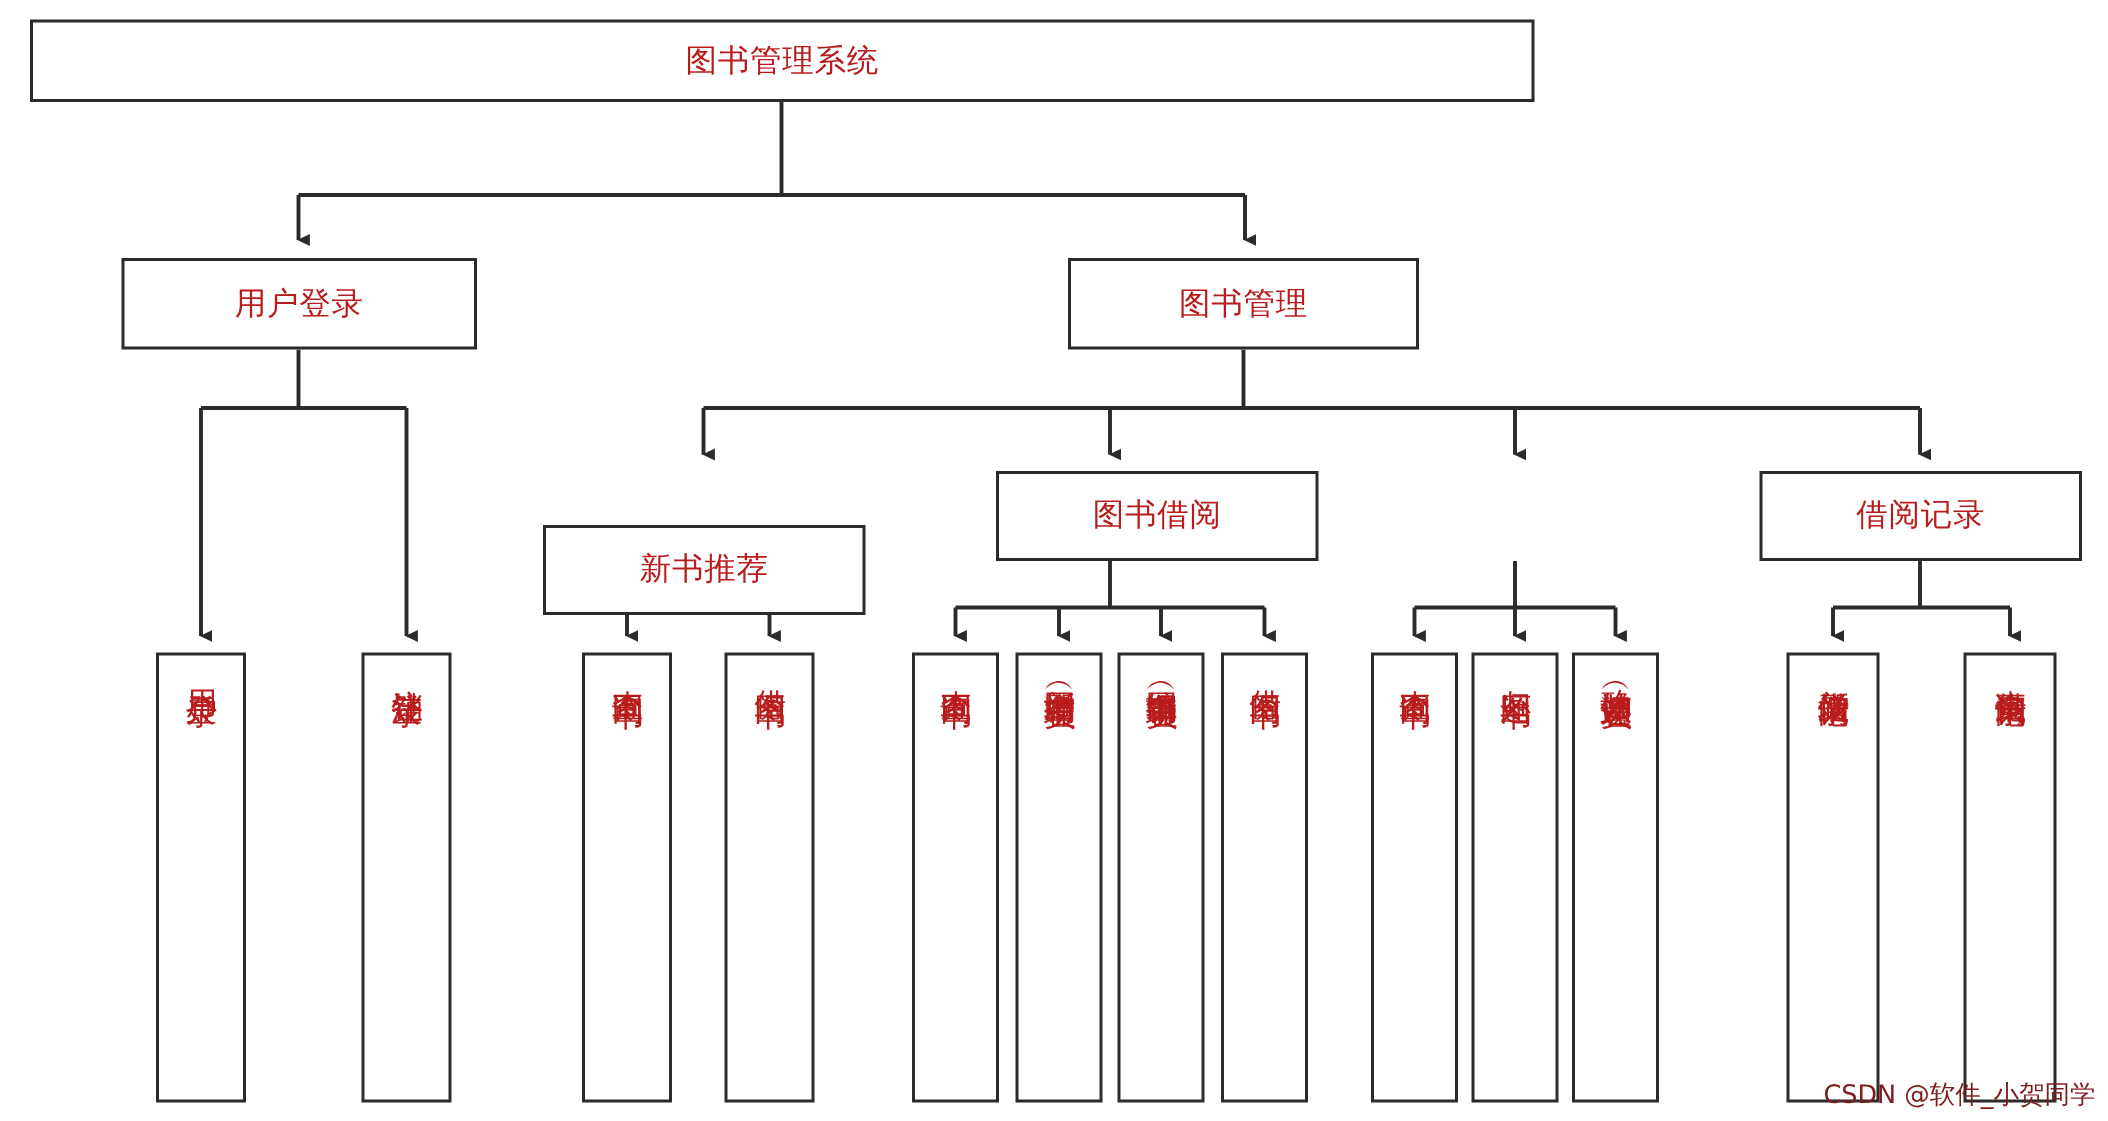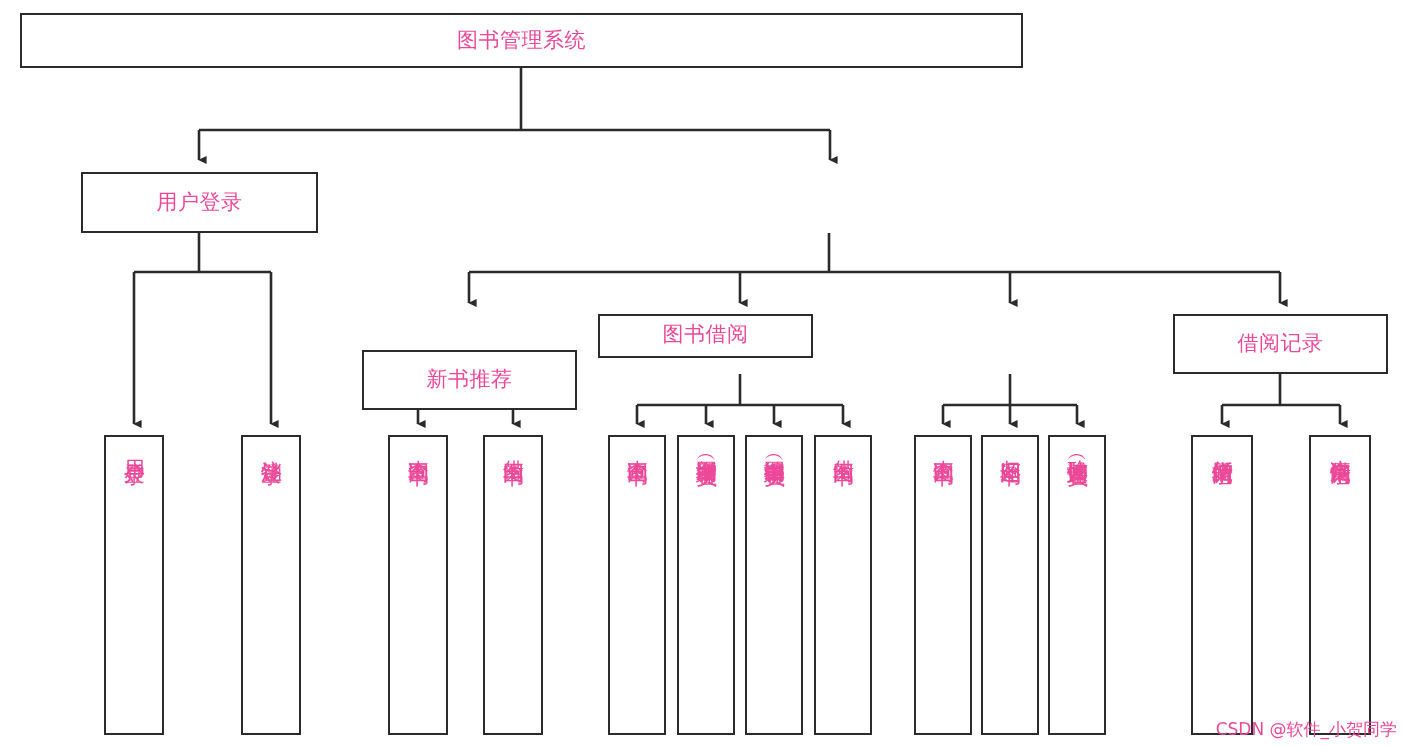--- a/index.html
+++ b/index.html
@@ -37,7 +37,7 @@
     z-index: 2;
   }
   .node .label {
-    color: #ec4899;
+    color: #b91c1c;
     text-align: center;
     line-height: 1.12;
     white-space: nowrap;

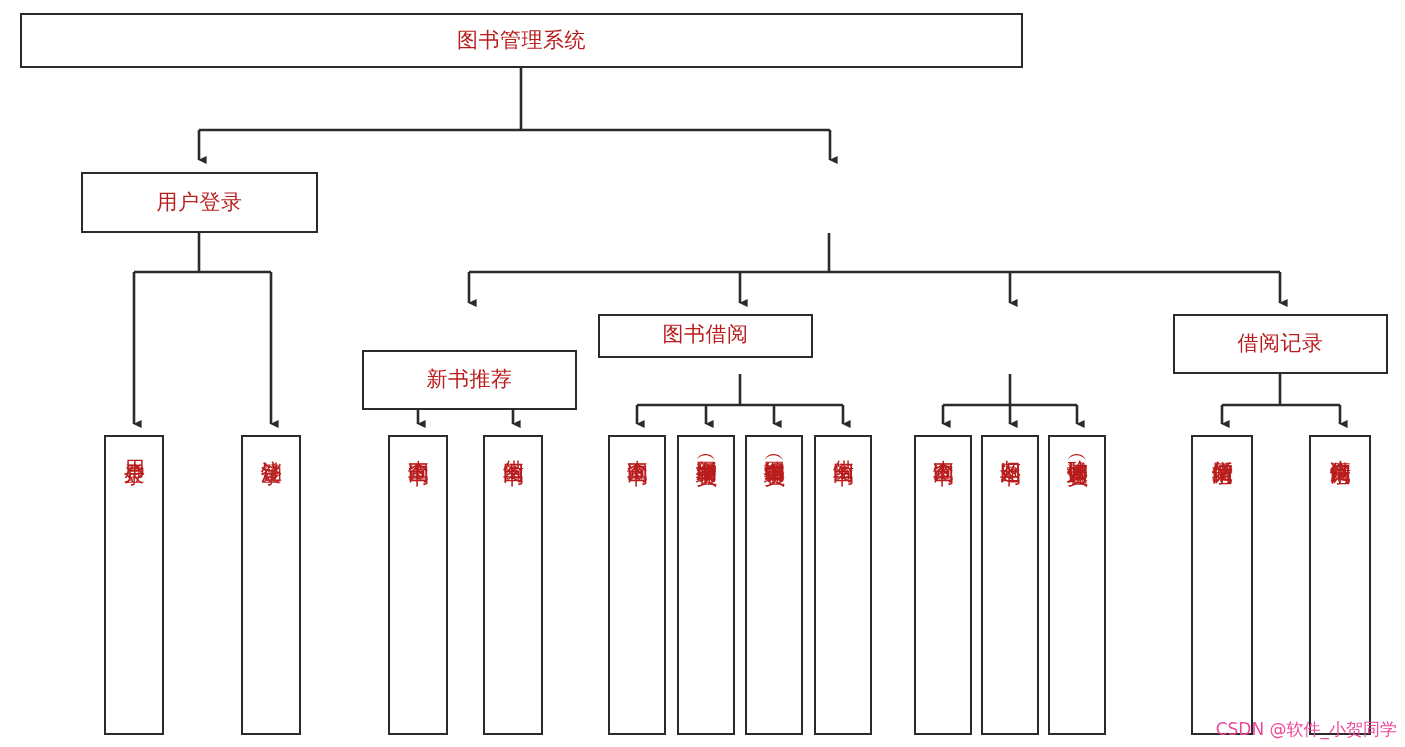--- a/index.html
+++ b/index.html
@@ -135,6 +135,9 @@
   <div class="node horizontal" style="left: 81px; top: 172px; width: 237px; height: 61px;">
     <span class="label">用户登录</span>
   </div>
+  <div class="node horizontal" style="left: 712px; top: 172px; width: 234px; height: 61px;">
+    <span class="label">图书管理</span>
+  </div>
 
   <div class="node horizontal" style="left: 362px; top: 314px; width: 215px; height: 60px; margin-top: 36px;">
     <span class="label">新书推荐</span>

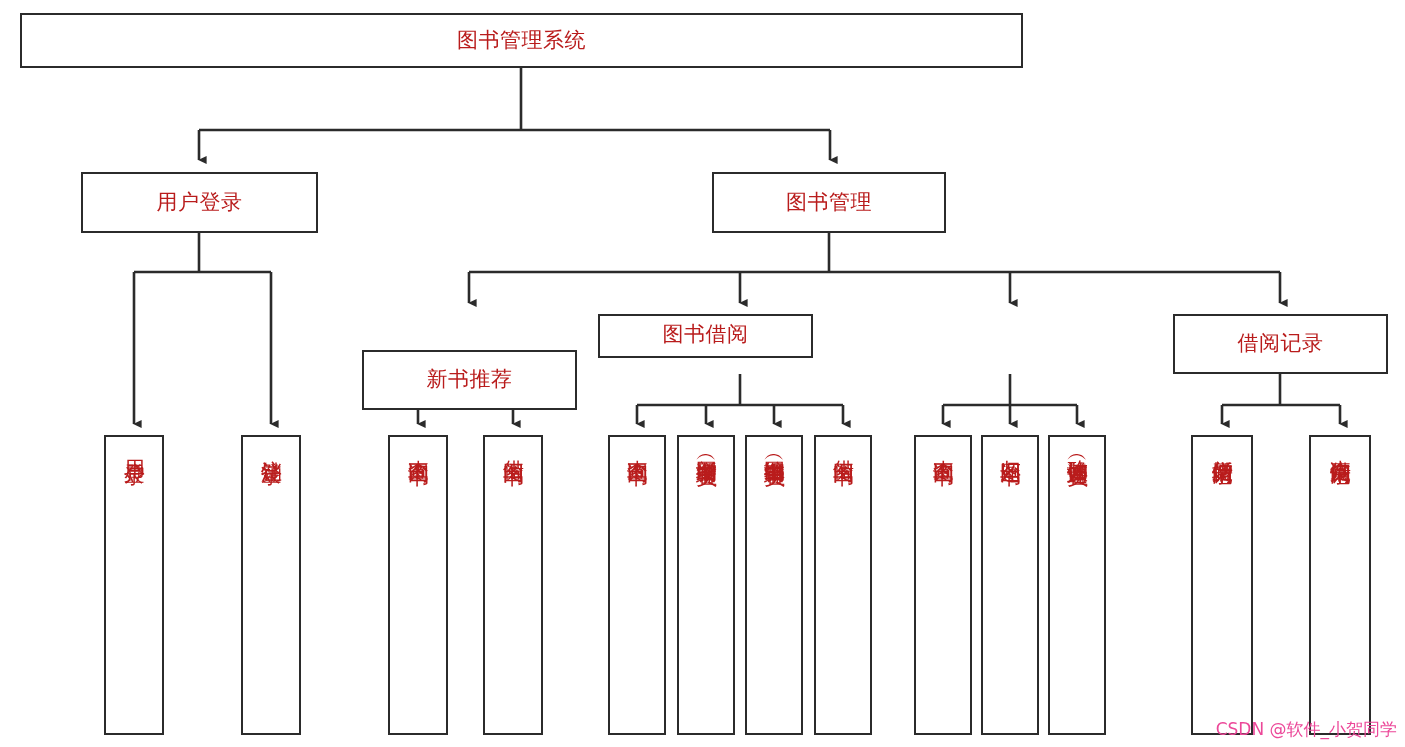--- a/index.html
+++ b/index.html
@@ -142,7 +142,7 @@
   <div class="node horizontal" style="left: 362px; top: 314px; width: 215px; height: 60px; margin-top: 36px;">
     <span class="label">新书推荐</span>
   </div>
-  <div class="node horizontal" style="left: 598px; top: 314px; width: 215px; height: 44px; font-family: Liberation Mono, monospace;">
+  <div class="node horizontal" style="left: 664px; top: 314px; width: 215px; height: 60px;">
     <span class="label">图书借阅</span>
   </div>
   <div class="node horizontal" style="left: 1173px; top: 314px; width: 215px; height: 60px;">

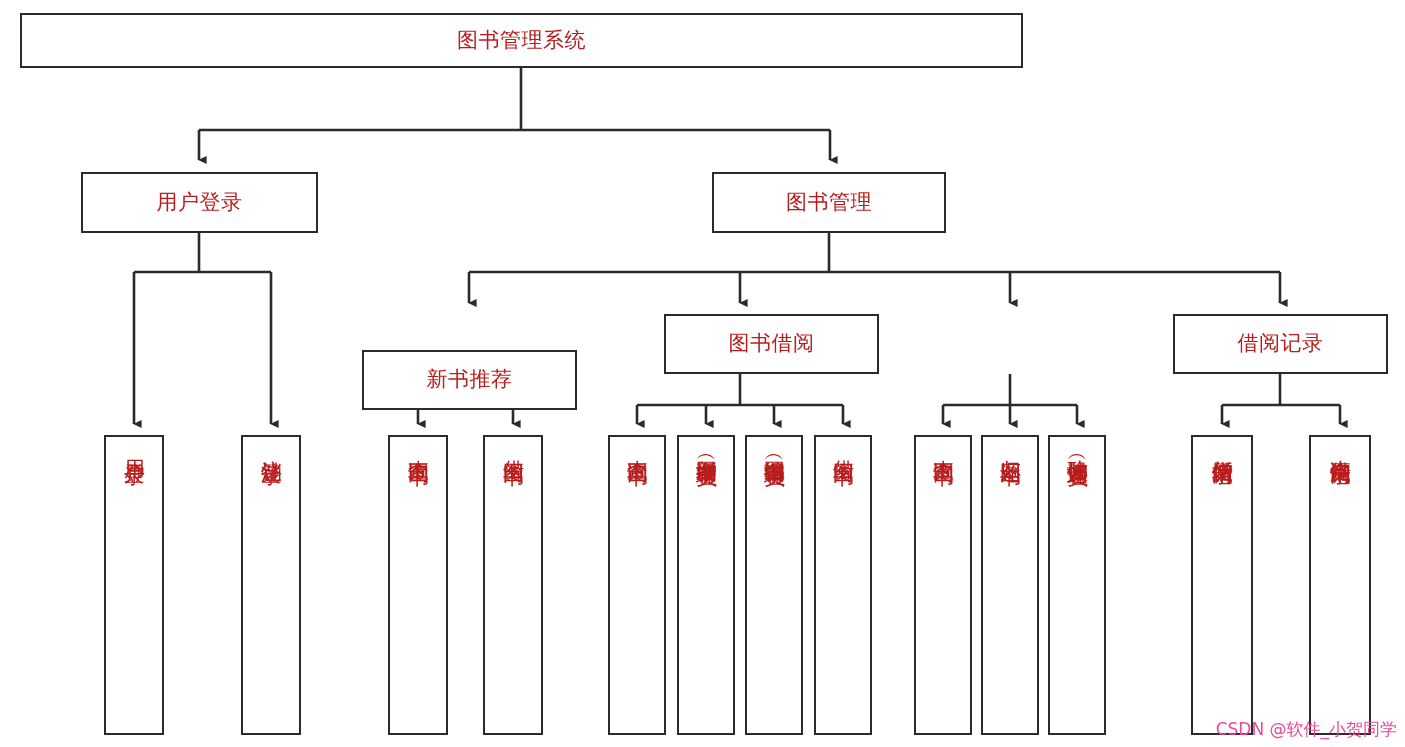--- a/index.html
+++ b/index.html
@@ -66,7 +66,7 @@
     right: 8px;
     bottom: 6px;
     font-size: 17px;
-    color: #ec4899;
+    color: #7f1d1d;
     z-index: 3;
     white-space: nowrap;
     user-select: none;

